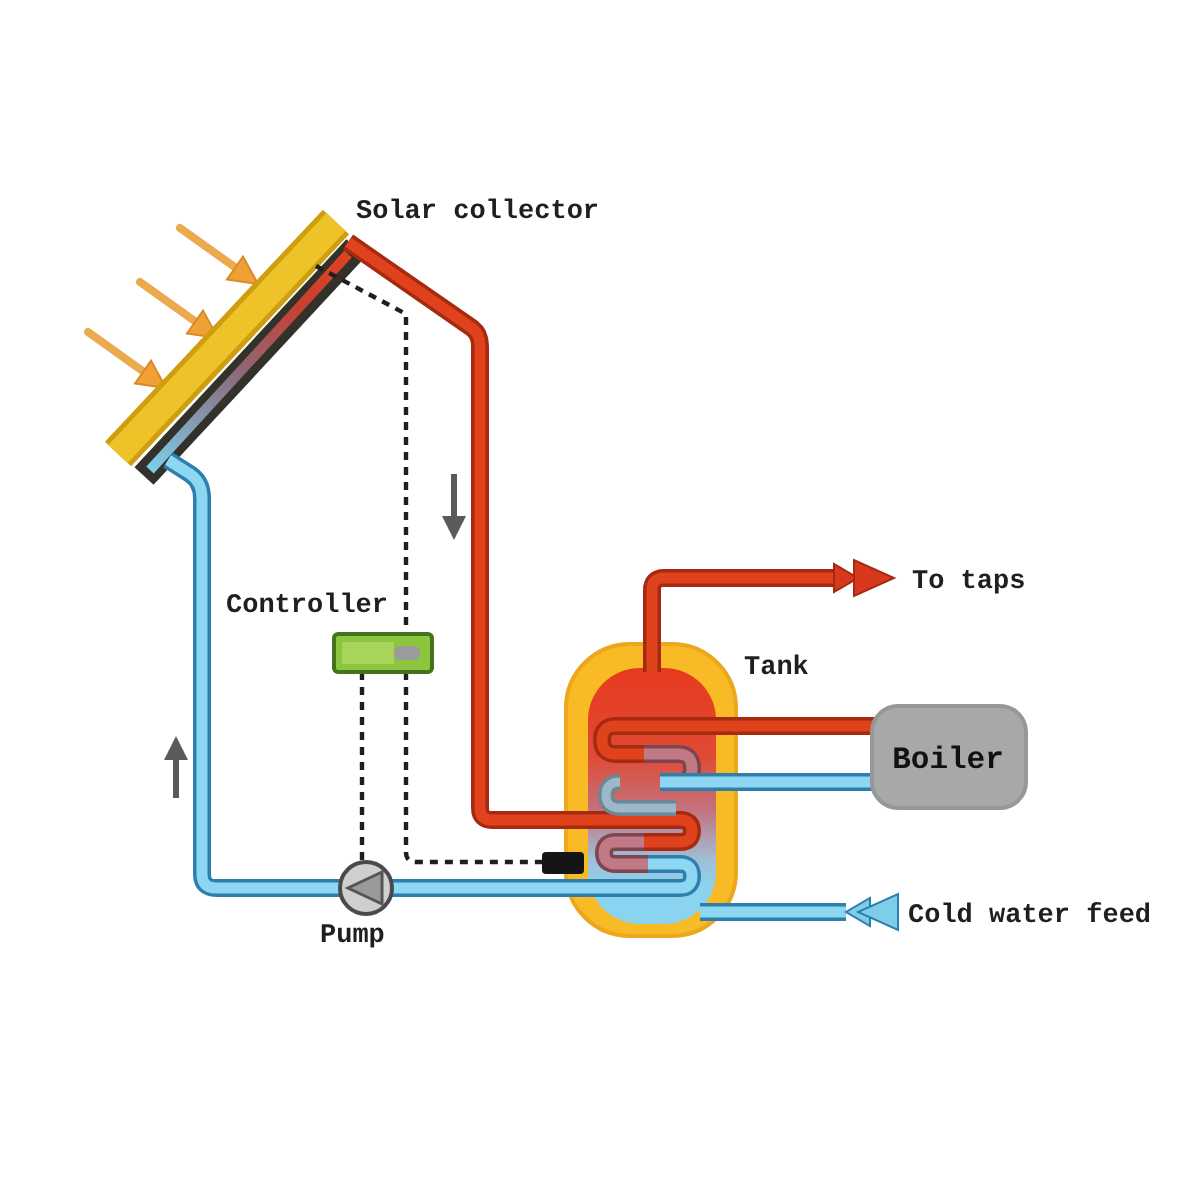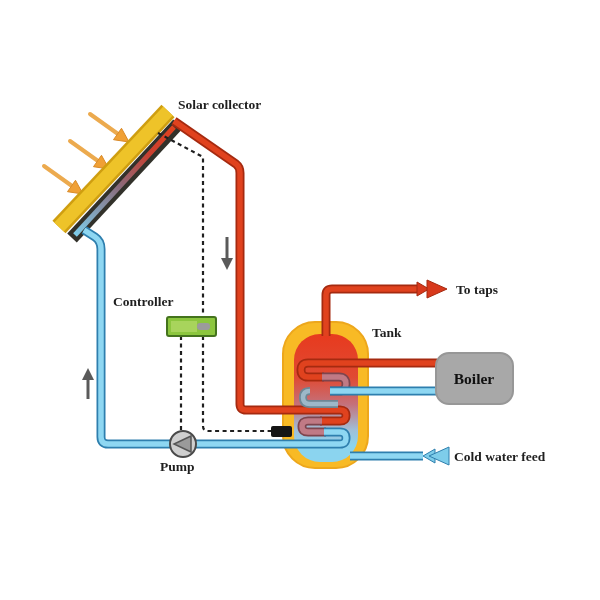--- a/index.html
+++ b/index.html
@@ -5,7 +5,7 @@
   html,body{margin:0;padding:0;background:#fff;}
   .stage{
     position:relative;width:600px;height:600px;background:#ffffff;
-    font-family:Liberation Serif, serif;overflow:hidden;
+    font-family:Liberation Mono, monospace;overflow:hidden;
   }
   svg{display:block;}
   

